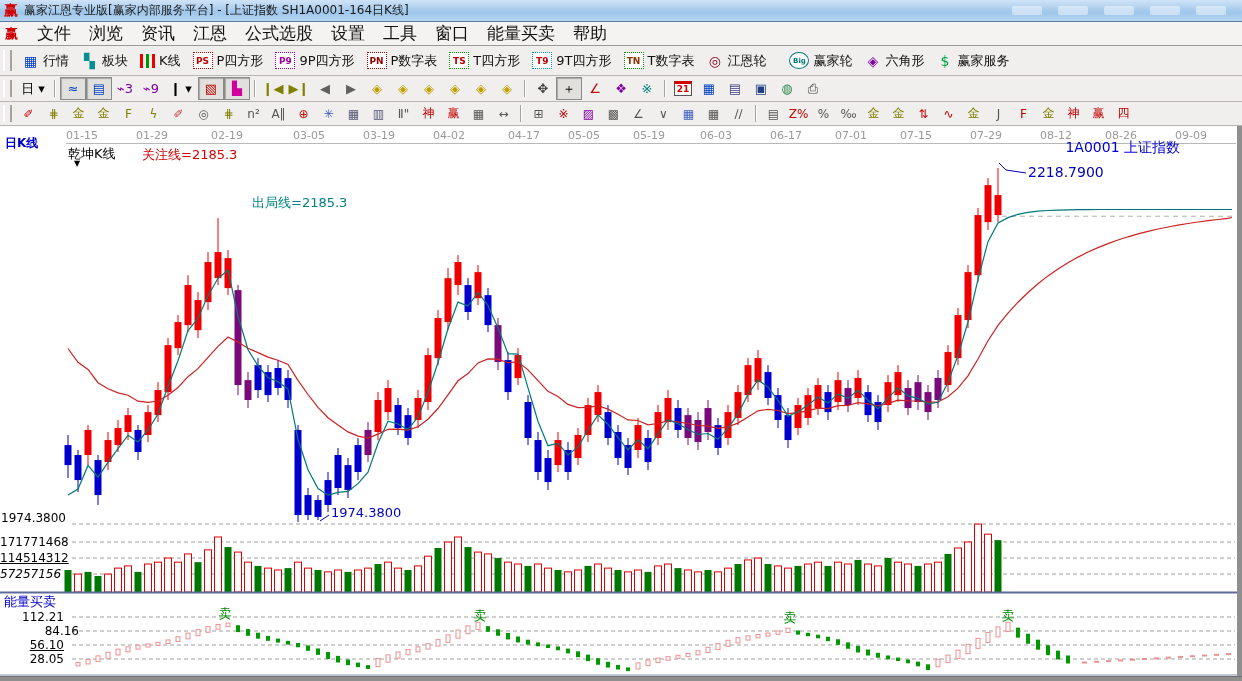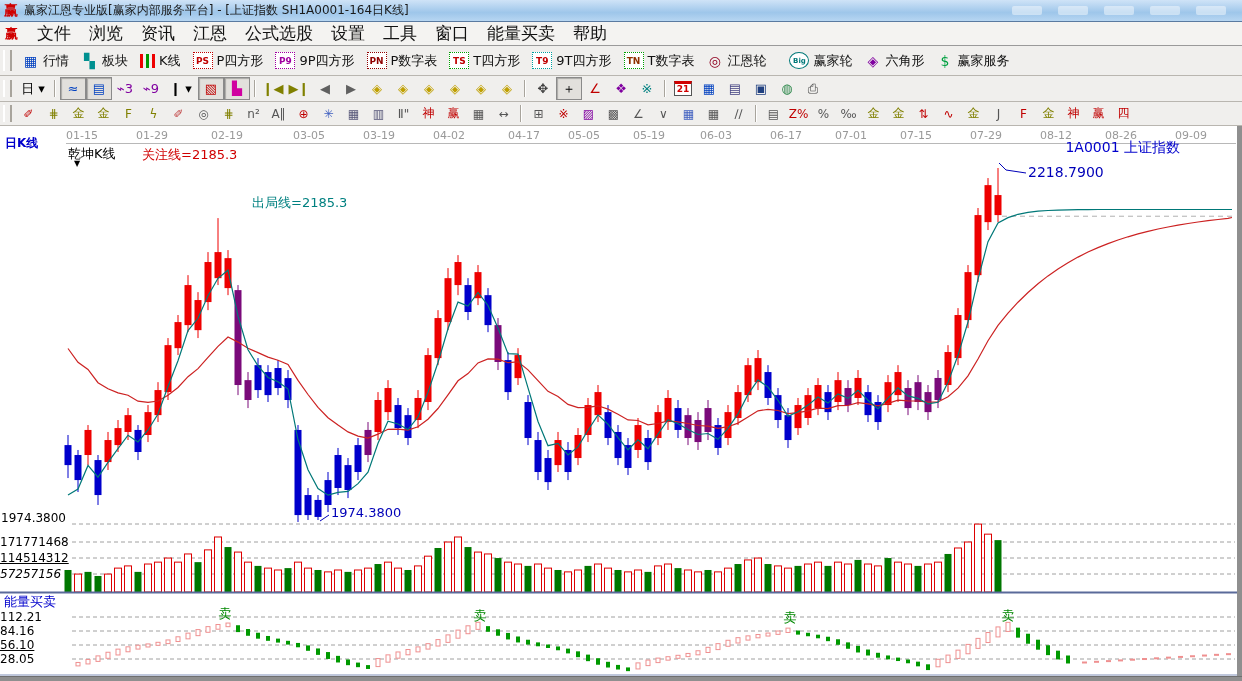--- a/index.html
+++ b/index.html
@@ -55,7 +55,7 @@
   #price-low-label{left:0;top:385px;width:66px;text-align:right;color:#000;font-size:12px;}
   .vol-label{left:0;width:66px;color:#000;font-size:12px;}
   #indicator-label{left:4px;top:467px;color:#0000cc;font-size:13px;}
-  .osc-label{left:0;width:64px;text-align:left;color:#000;font-size:12px;}
+  .osc-label{left:0;width:64px;text-align:right;color:#000;font-size:12px;}
   #right-border{position:absolute;right:0;top:126px;width:5px;height:550px;background:#8f8f8f;}
   #bottom-border{position:absolute;left:0;top:676px;width:1242px;height:5px;background:#8f8f8f;border-top:1px solid #6f6f6f;box-sizing:border-box;}
 </style>

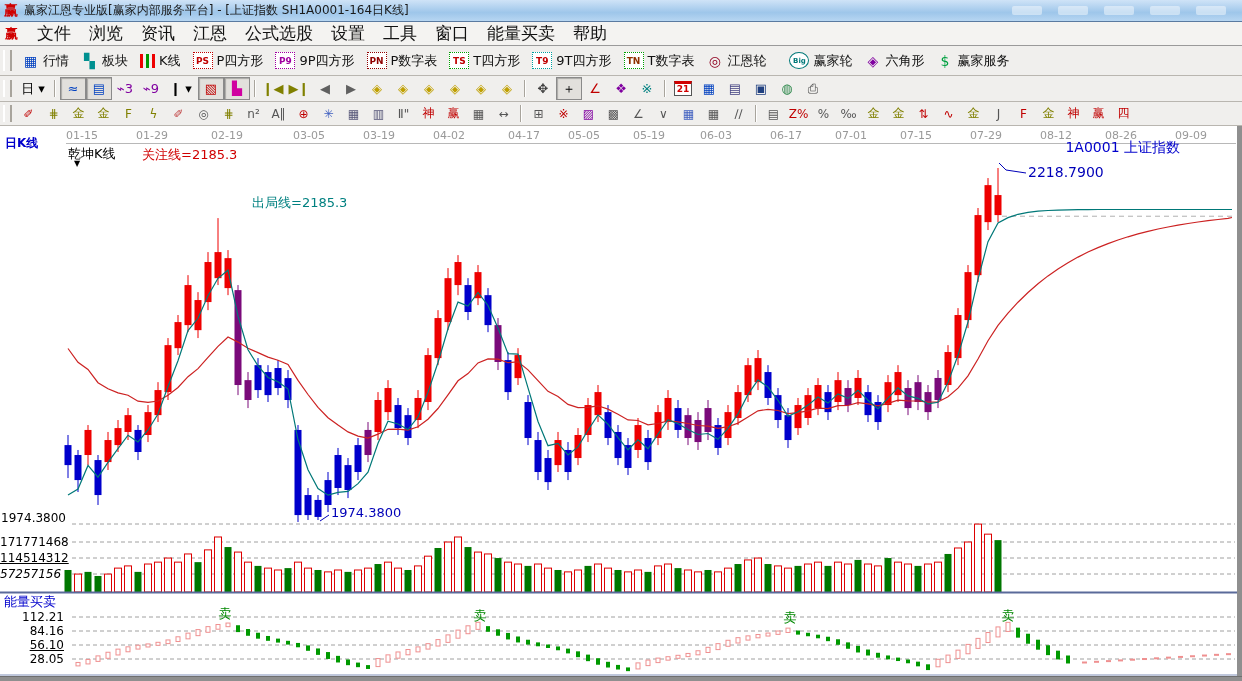--- a/index.html
+++ b/index.html
@@ -681,7 +681,7 @@
   <div class="ovl vol-label" style="top:441px;font-style:italic;">57257156</div>
   <div class="ovl" id="indicator-label">能量买卖</div>
   <div class="ovl osc-label" style="top:484px;">112.21</div>
-  <div class="ovl osc-label" style="top:498px;">84.16</div>
+  <div class="ovl osc-label" style="top:498px;padding-left:15px;">84.16</div>
   <div class="ovl osc-label" style="top:512px;text-decoration:underline;">56.10</div>
   <div class="ovl osc-label" style="top:526px;">28.05</div>
 </div>

